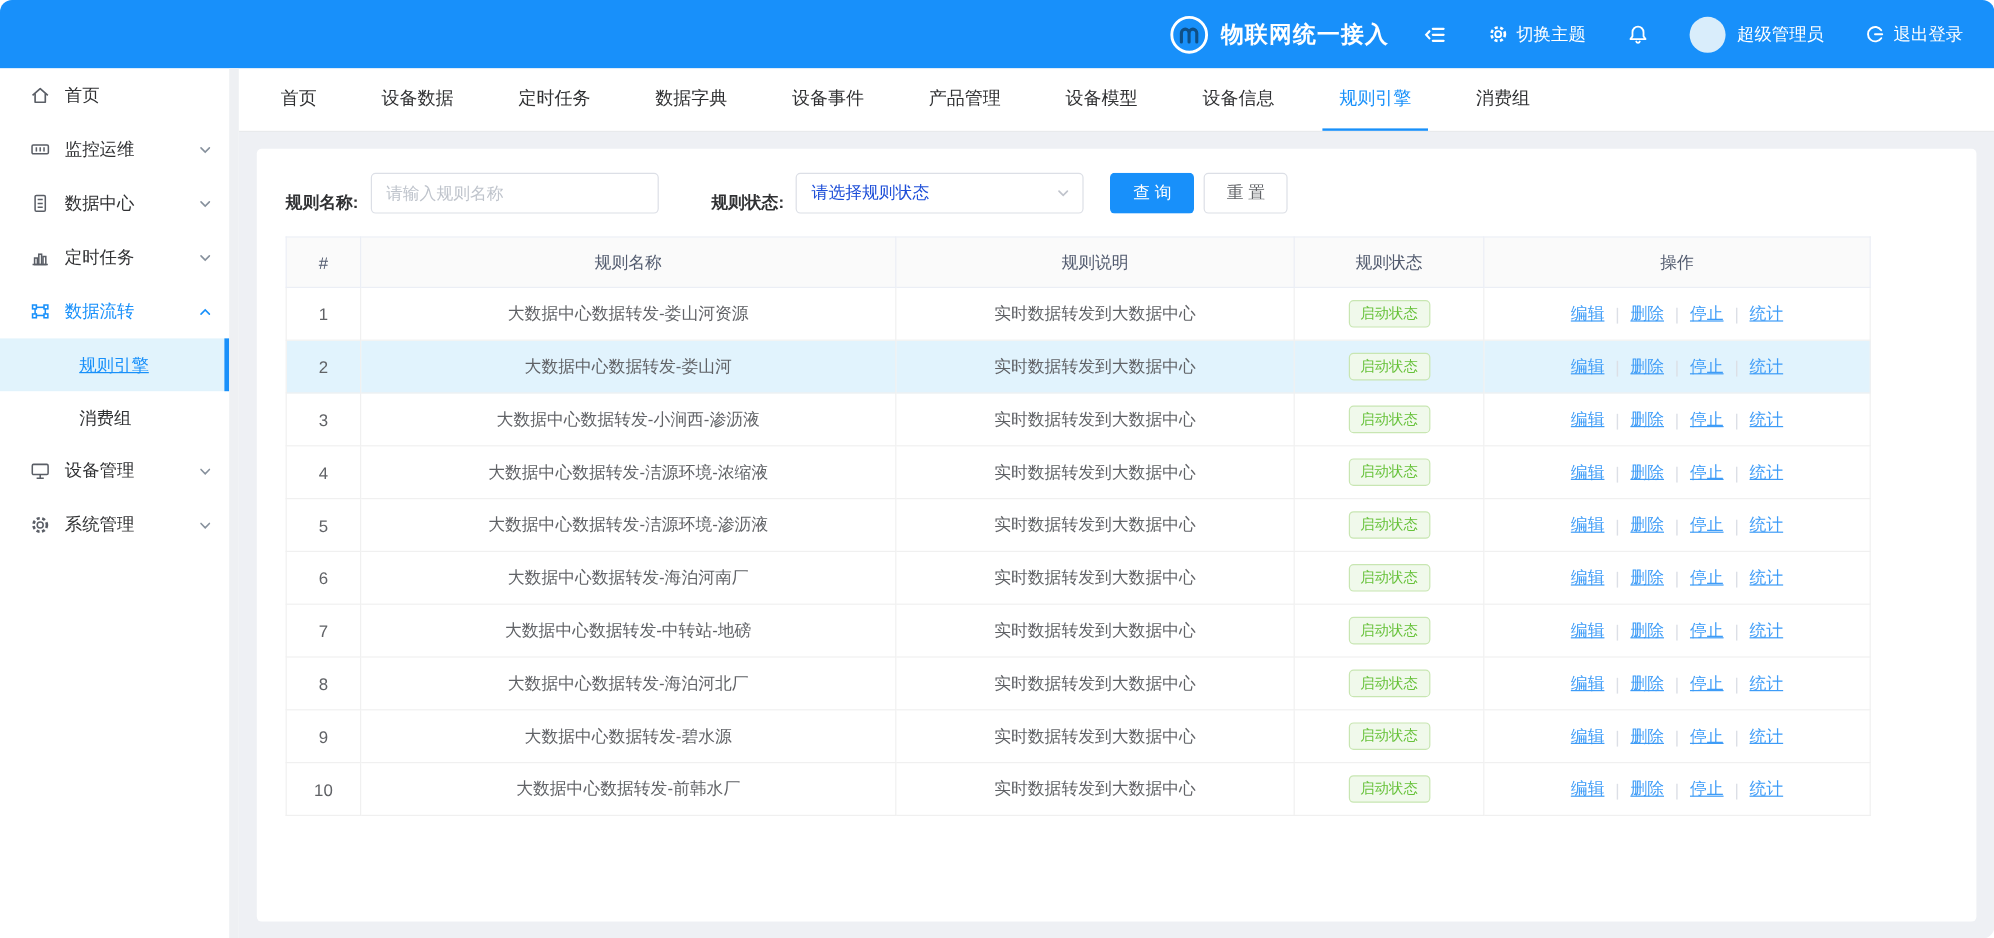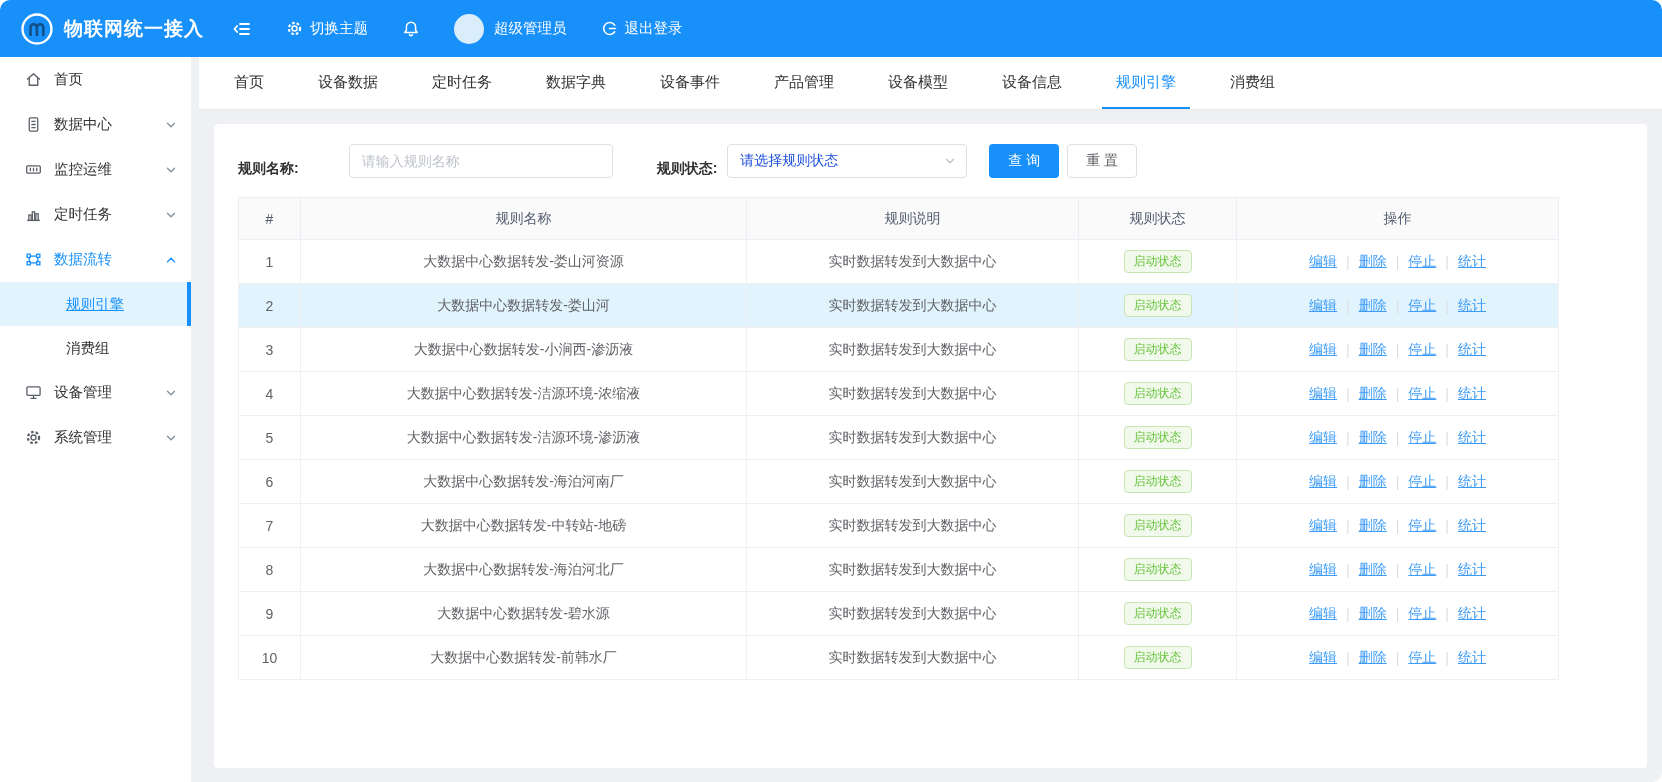--- a/index.html
+++ b/index.html
@@ -11,7 +11,7 @@
   .app{width:1662px; height:782px; border-radius:10px; overflow:hidden; background:#fff; position:relative;}
 
   
-  .header{height:57px; background:var(--hdr-blue); display:flex; align-items:center; justify-content:flex-start; color:#fff; padding:0 26px 0 20px;}
+  .header{height:57px; background:var(--hdr-blue); display:flex; align-items:center; justify-content:flex-end; color:#fff; padding:0 26px 0 20px;}
   .h-left{display:flex; align-items:center;}
   .logo{width:34px; height:34px; margin-right:10px; display:flex; align-items:center; justify-content:center;}
   .app-title{font-size:19px; font-weight:bold; letter-spacing:1px;}

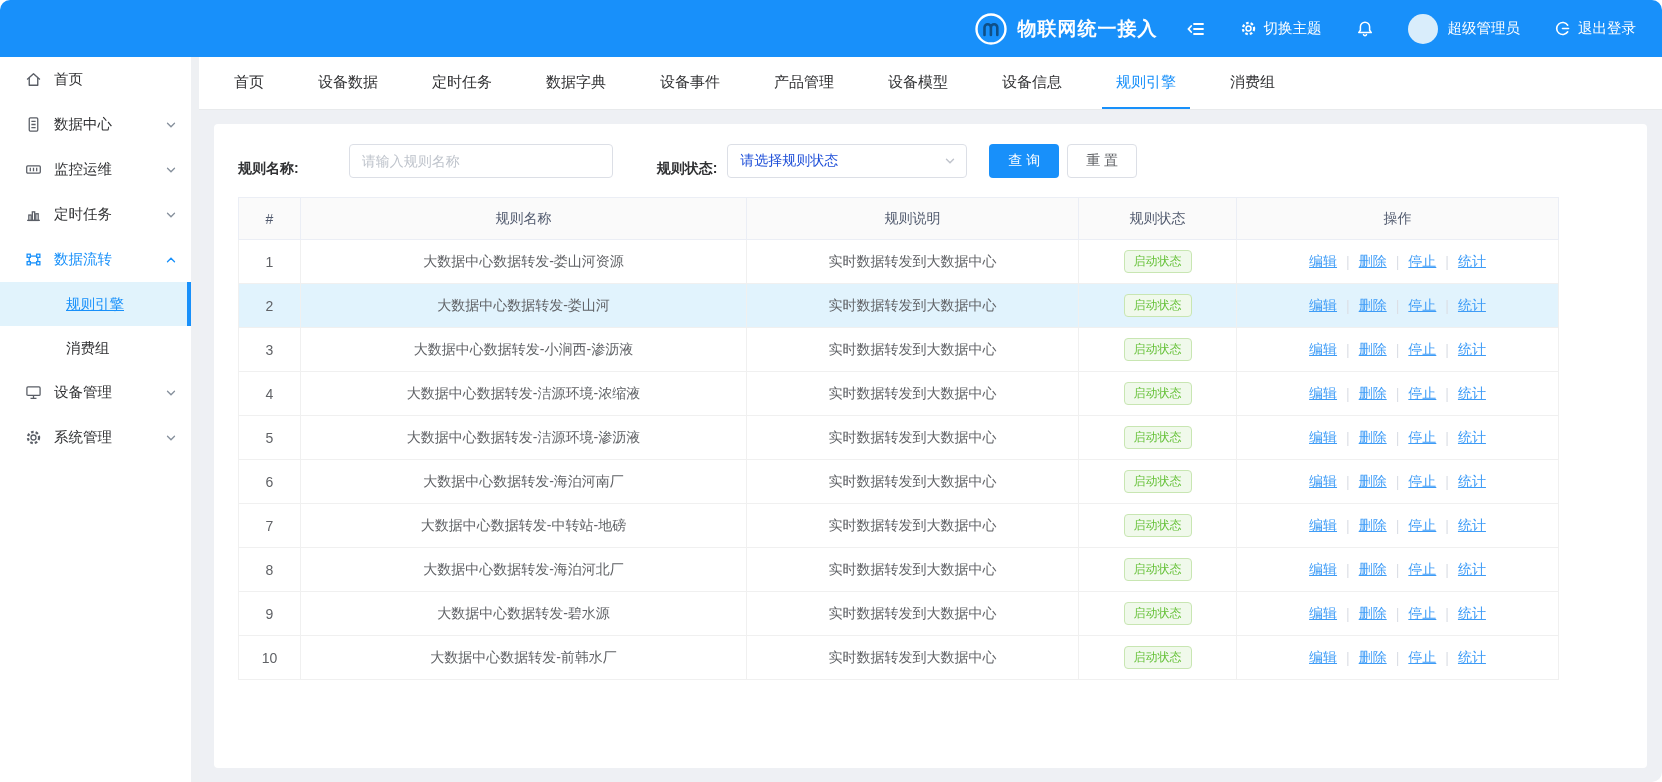--- a/index.html
+++ b/index.html
@@ -146,25 +146,25 @@
           <div class="side-item">
             <span class="s-icon">
               <svg width="17" height="17" viewBox="0 0 16 16" fill="none" stroke="currentColor" stroke-width="1.2">
+                <rect x="1.6" y="4.6" width="12.8" height="6.8" rx="1"></rect>
+                <path d="M5 6.4 v3.2 M8 6.4 v3.2 M11 6.4 v3.2"></path>
+              </svg>
+            </span>
+            <span class="s-label">监控运维</span>
+            <span class="chev">
+              <svg width="12" height="12" viewBox="0 0 12 12" fill="none" stroke="currentColor" stroke-width="1.3" stroke-linecap="round">
+                <path d="M2.5 4.2 L6 7.8 L9.5 4.2"></path>
+              </svg>
+            </span>
+          </div>
+          <div class="side-item">
+            <span class="s-icon">
+              <svg width="17" height="17" viewBox="0 0 16 16" fill="none" stroke="currentColor" stroke-width="1.2">
                 <rect x="4" y="1.8" width="8" height="12.4" rx="1"></rect>
                 <path d="M6 5 h4 M6 8 h4 M6 11 h4"></path>
               </svg>
             </span>
             <span class="s-label">数据中心</span>
-            <span class="chev">
-              <svg width="12" height="12" viewBox="0 0 12 12" fill="none" stroke="currentColor" stroke-width="1.3" stroke-linecap="round">
-                <path d="M2.5 4.2 L6 7.8 L9.5 4.2"></path>
-              </svg>
-            </span>
-          </div>
-          <div class="side-item">
-            <span class="s-icon">
-              <svg width="17" height="17" viewBox="0 0 16 16" fill="none" stroke="currentColor" stroke-width="1.2">
-                <rect x="1.6" y="4.6" width="12.8" height="6.8" rx="1"></rect>
-                <path d="M5 6.4 v3.2 M8 6.4 v3.2 M11 6.4 v3.2"></path>
-              </svg>
-            </span>
-            <span class="s-label">监控运维</span>
             <span class="chev">
               <svg width="12" height="12" viewBox="0 0 12 12" fill="none" stroke="currentColor" stroke-width="1.3" stroke-linecap="round">
                 <path d="M2.5 4.2 L6 7.8 L9.5 4.2"></path>

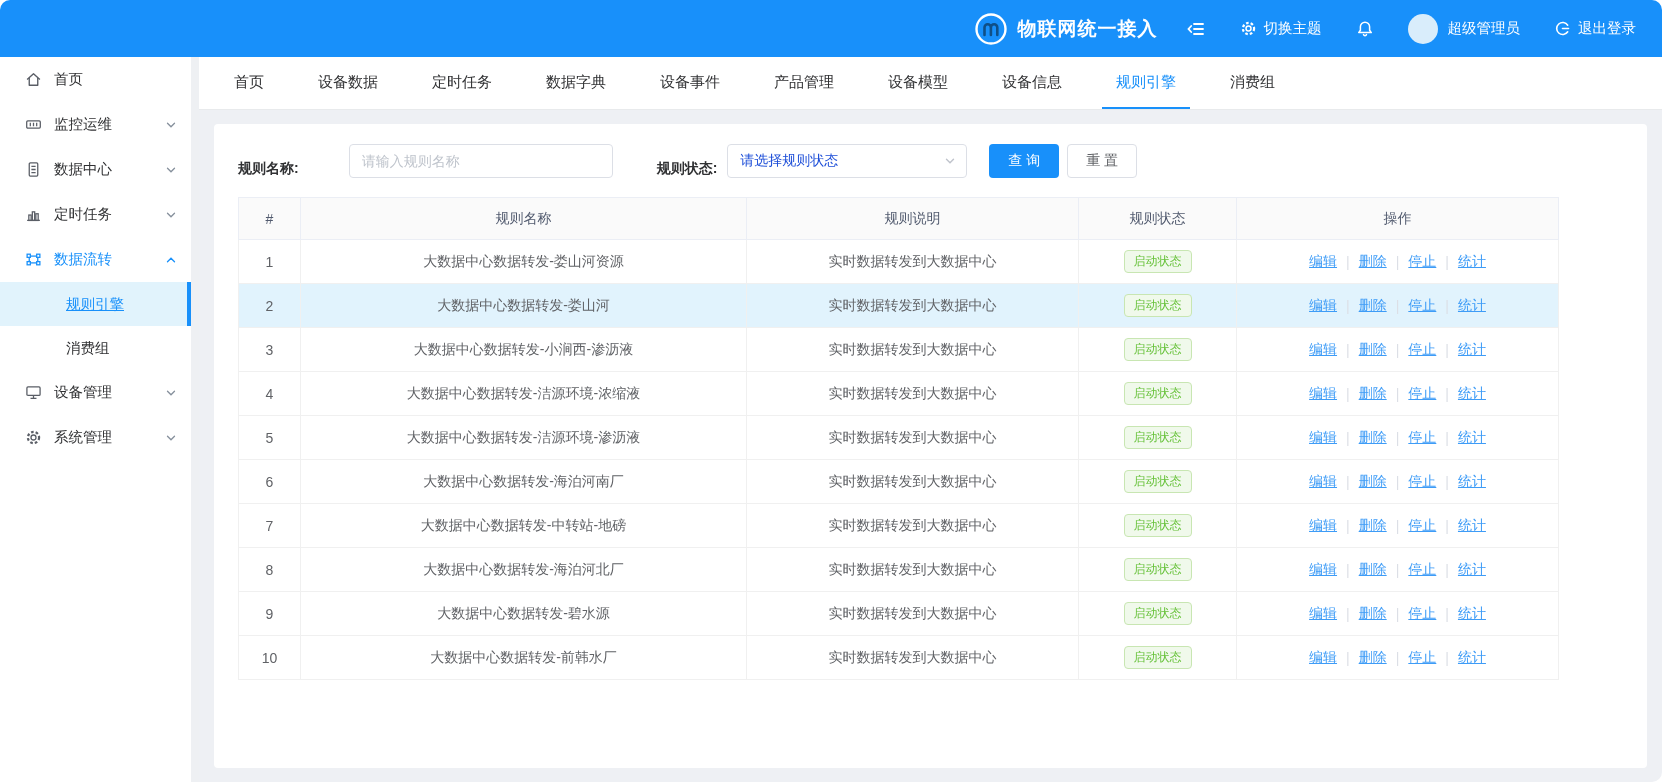--- a/index.html
+++ b/index.html
@@ -48,7 +48,7 @@
 
   .filter-row{display:flex; align-items:flex-end;}
   .f-label{font-size:14px; font-weight:bold; color:var(--text); margin-right:10px;}
-  .f-input{width:264px; height:34px; border:1px solid #dcdfe6; border-radius:4px; padding:0 12px; font-size:14px; color:var(--text2); outline:none; font-family:inherit;margin-left:40px;}
+  .f-input{width:240px; height:34px; border:1px solid #dcdfe6; border-radius:4px; padding:0 12px; font-size:14px; color:var(--text2); outline:none; font-family:inherit;}
   .f-input::placeholder{color:#bfc4cc;}
   .f-gap{width:44px;}
   .f-select{width:240px; height:34px; border:1px solid #dcdfe6; border-radius:4px; padding:0 10px 0 12px; display:flex; align-items:center; justify-content:space-between; cursor:pointer;}

